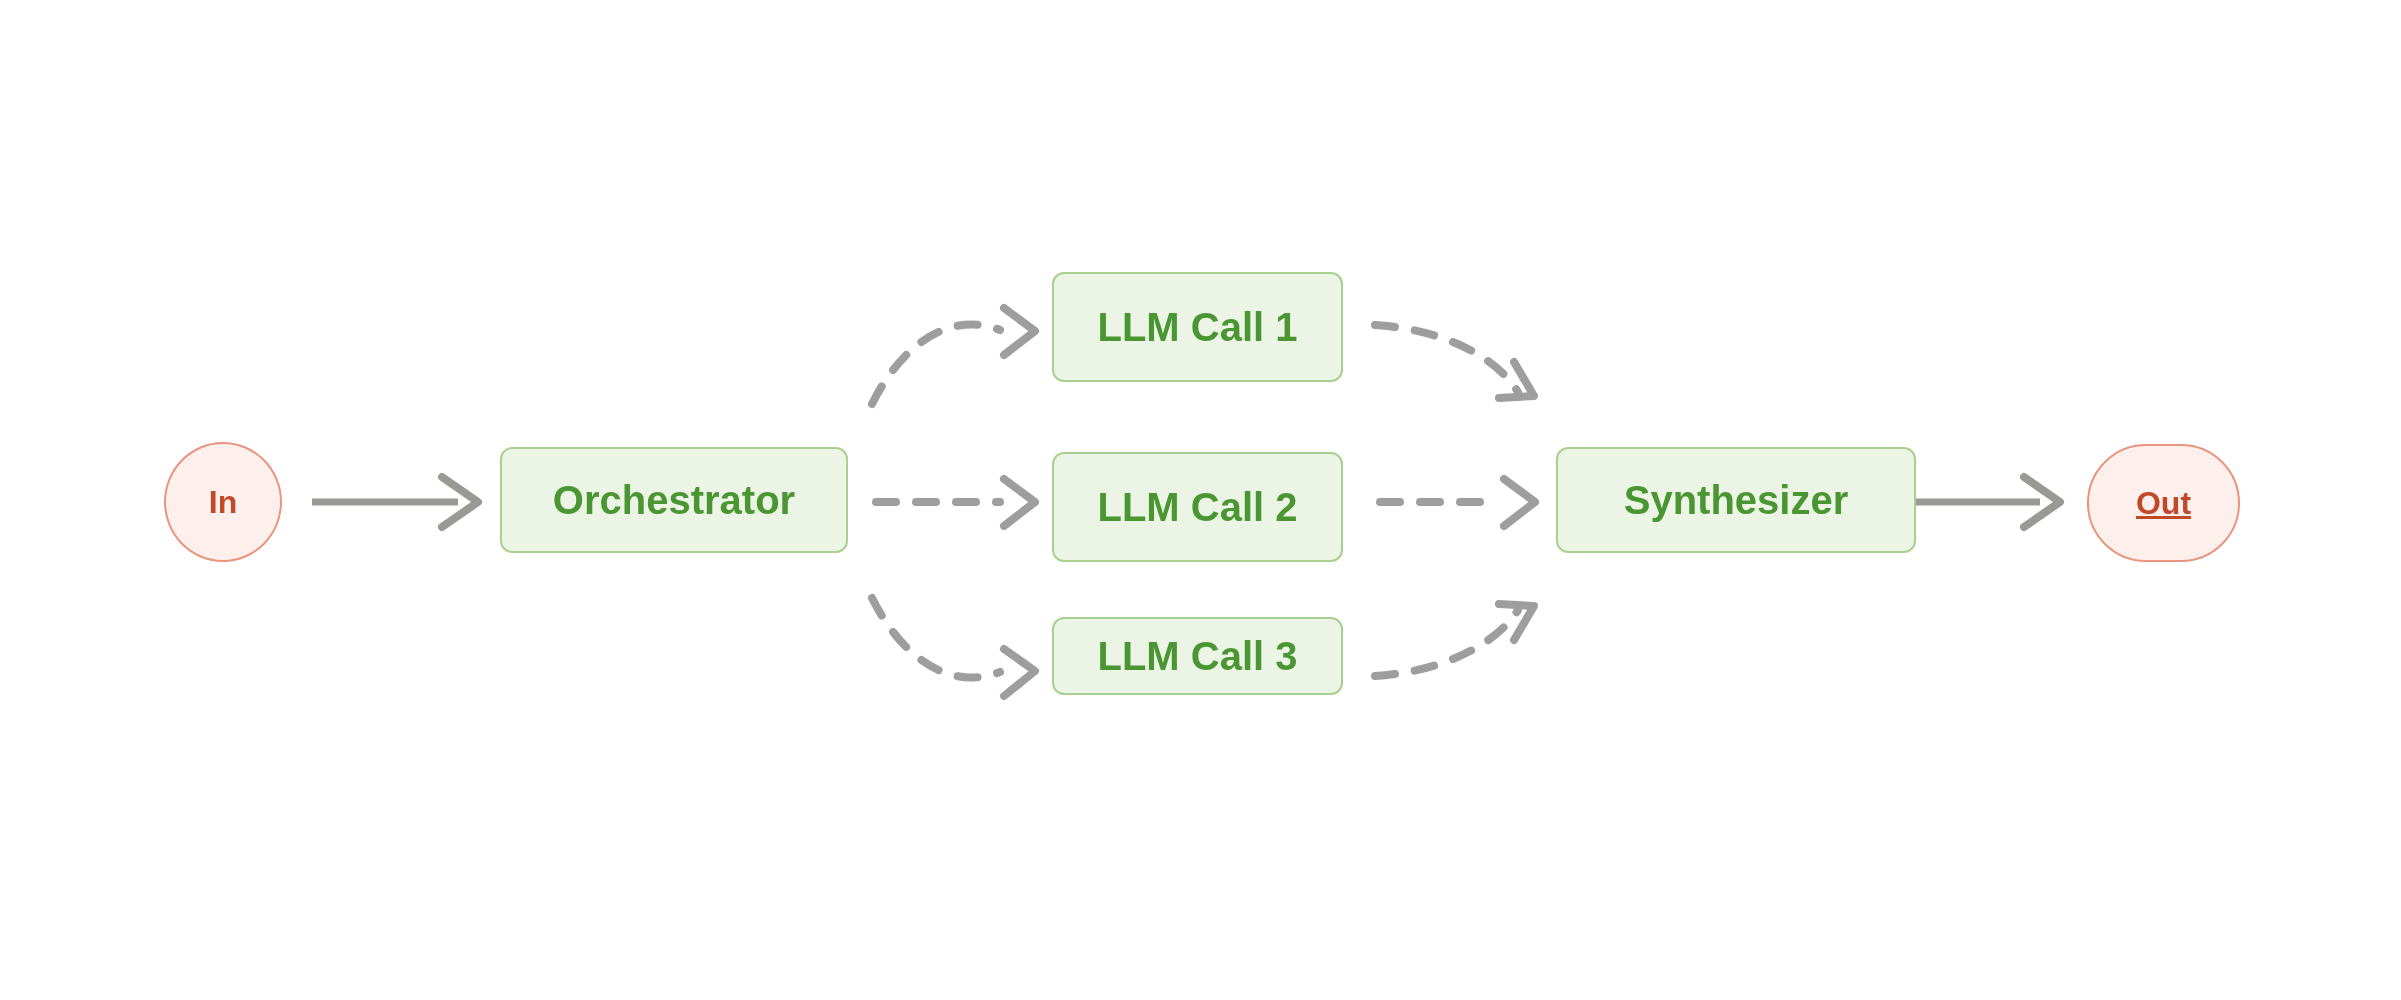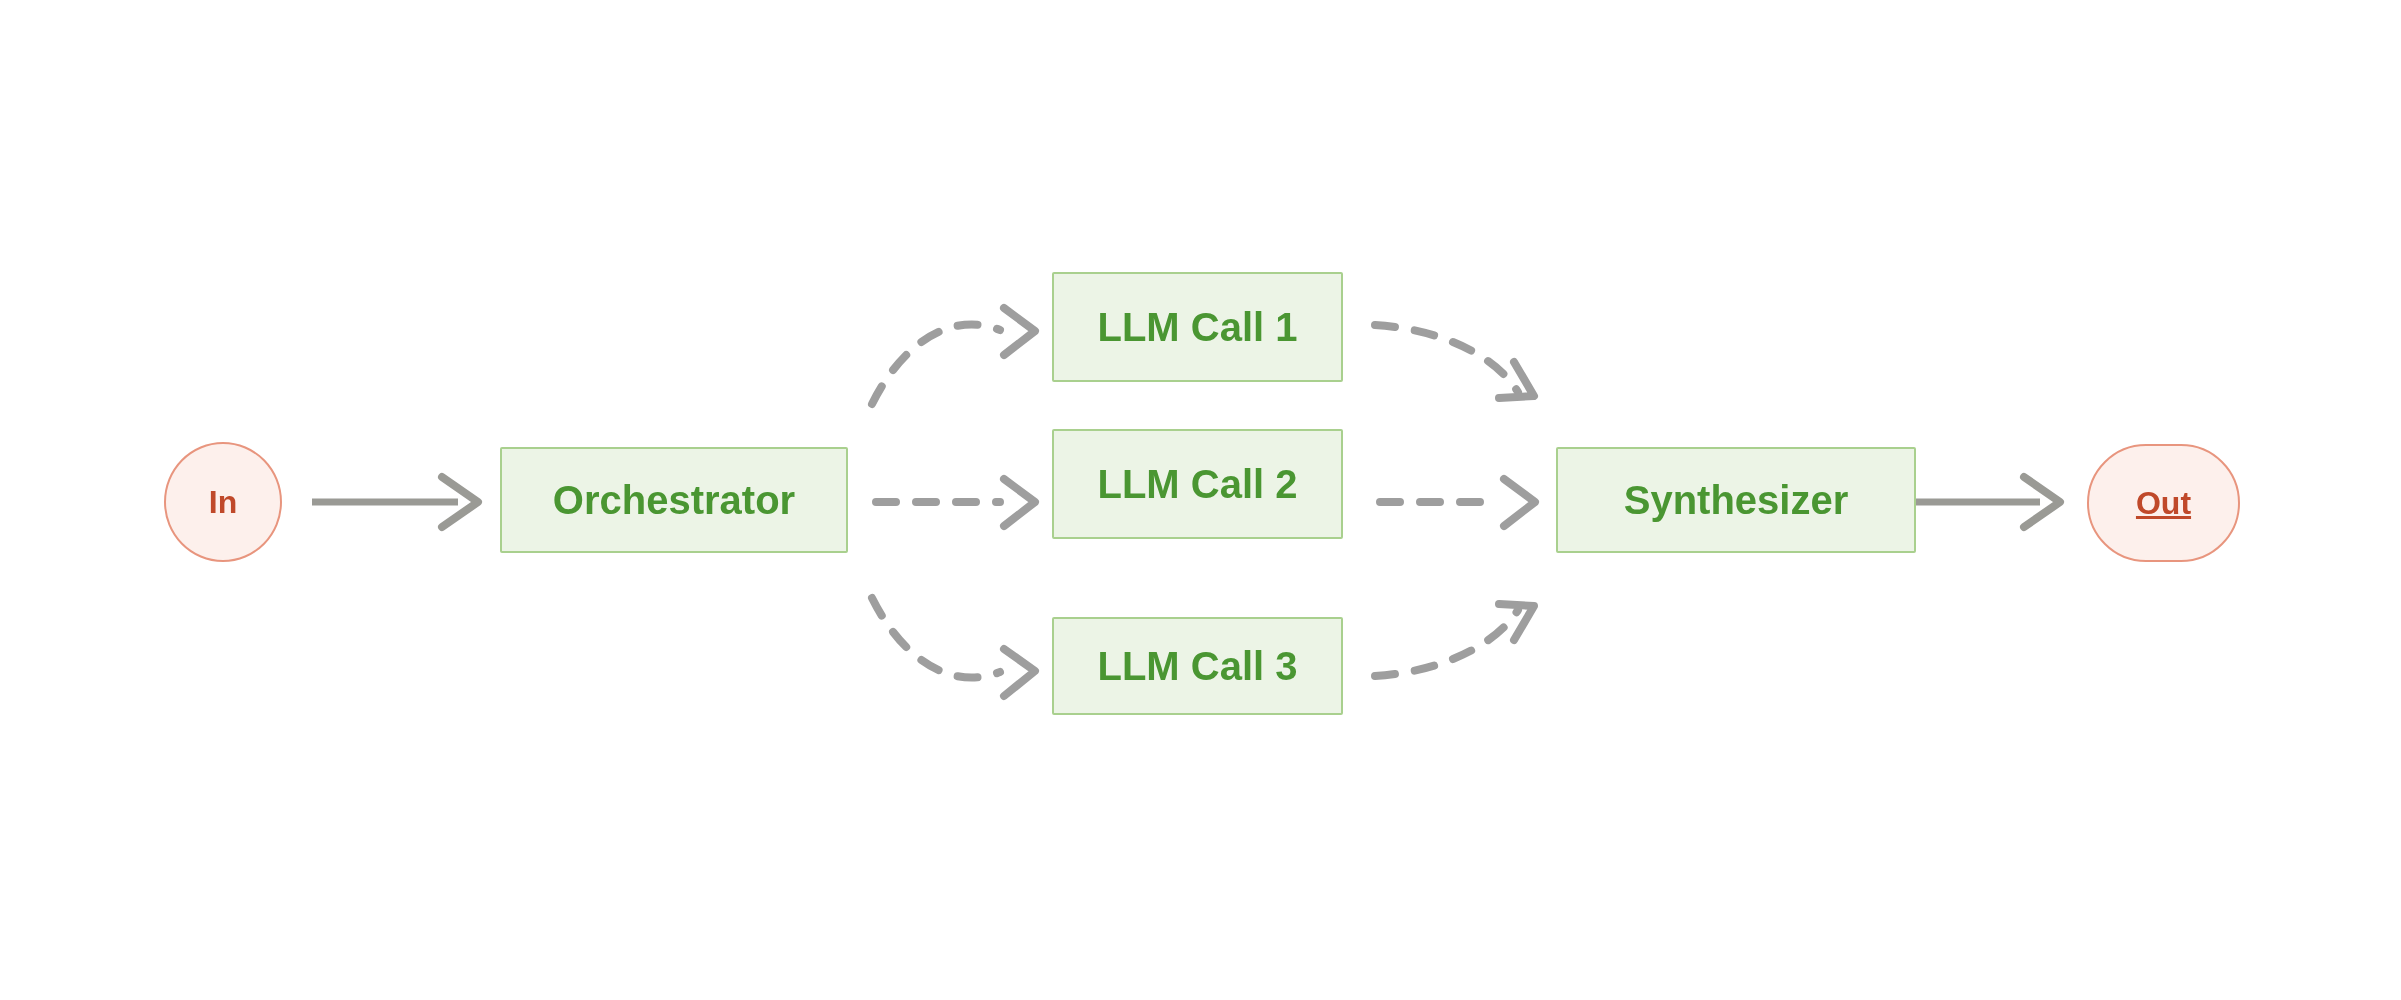--- a/index.html
+++ b/index.html
@@ -53,7 +53,7 @@
     color: #4a9632;
     font-weight: bold;
     font-size: 40px;
-    border-radius: 2px;
+    border-radius: 12px;
   }
 </style>
 </head>

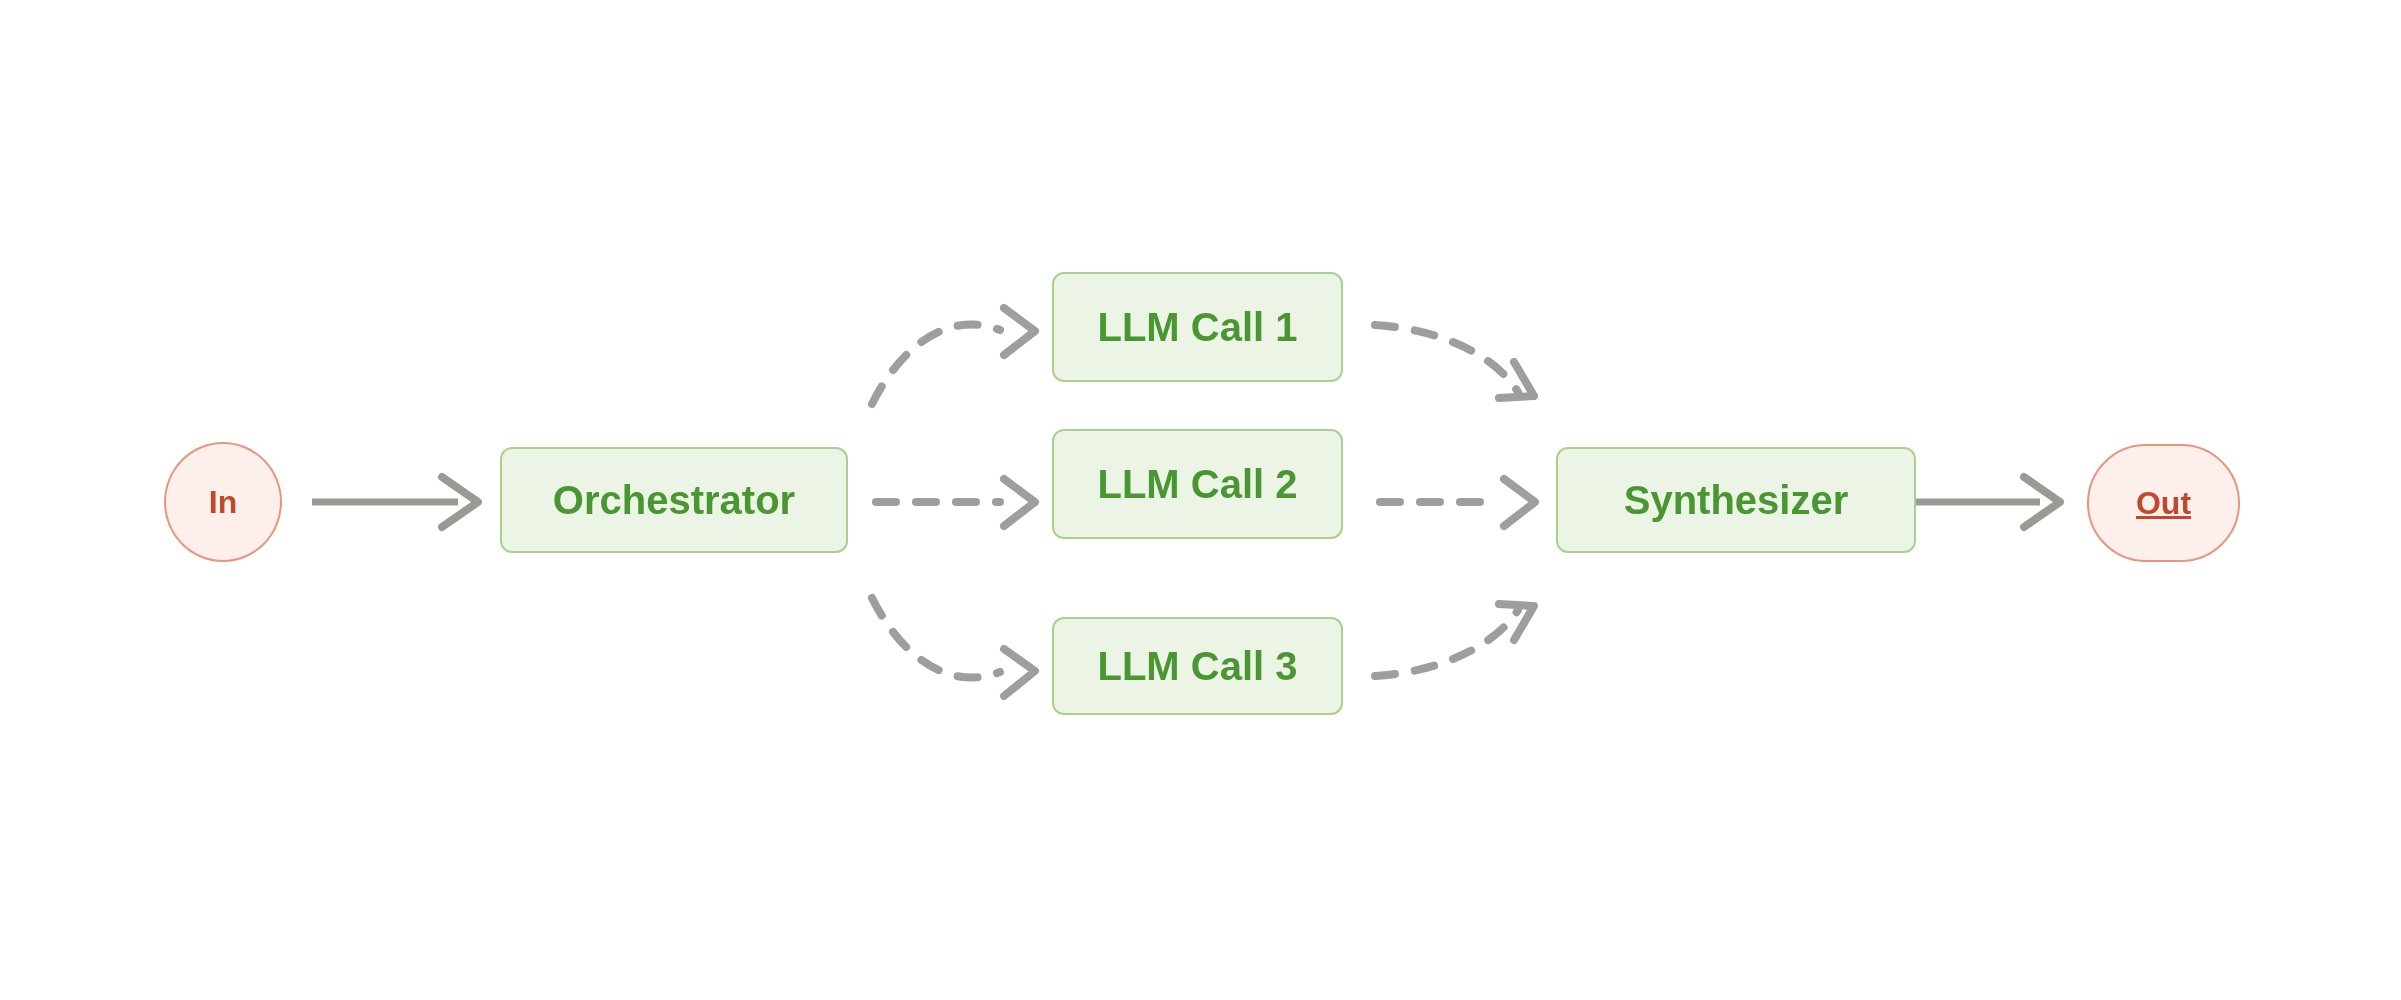--- a/index.html
+++ b/index.html
@@ -116,7 +116,7 @@
     <span class="node-label">LLM Call 1</span>
   </div>
 
-  <div class="node process" style="left:1052px; top:429px; width:291px; height:110px;">
+  <div class="node process" style="left:1052px; top:452px; width:291px; height:110px;">
     <span class="node-label">LLM Call 2</span>
   </div>
 

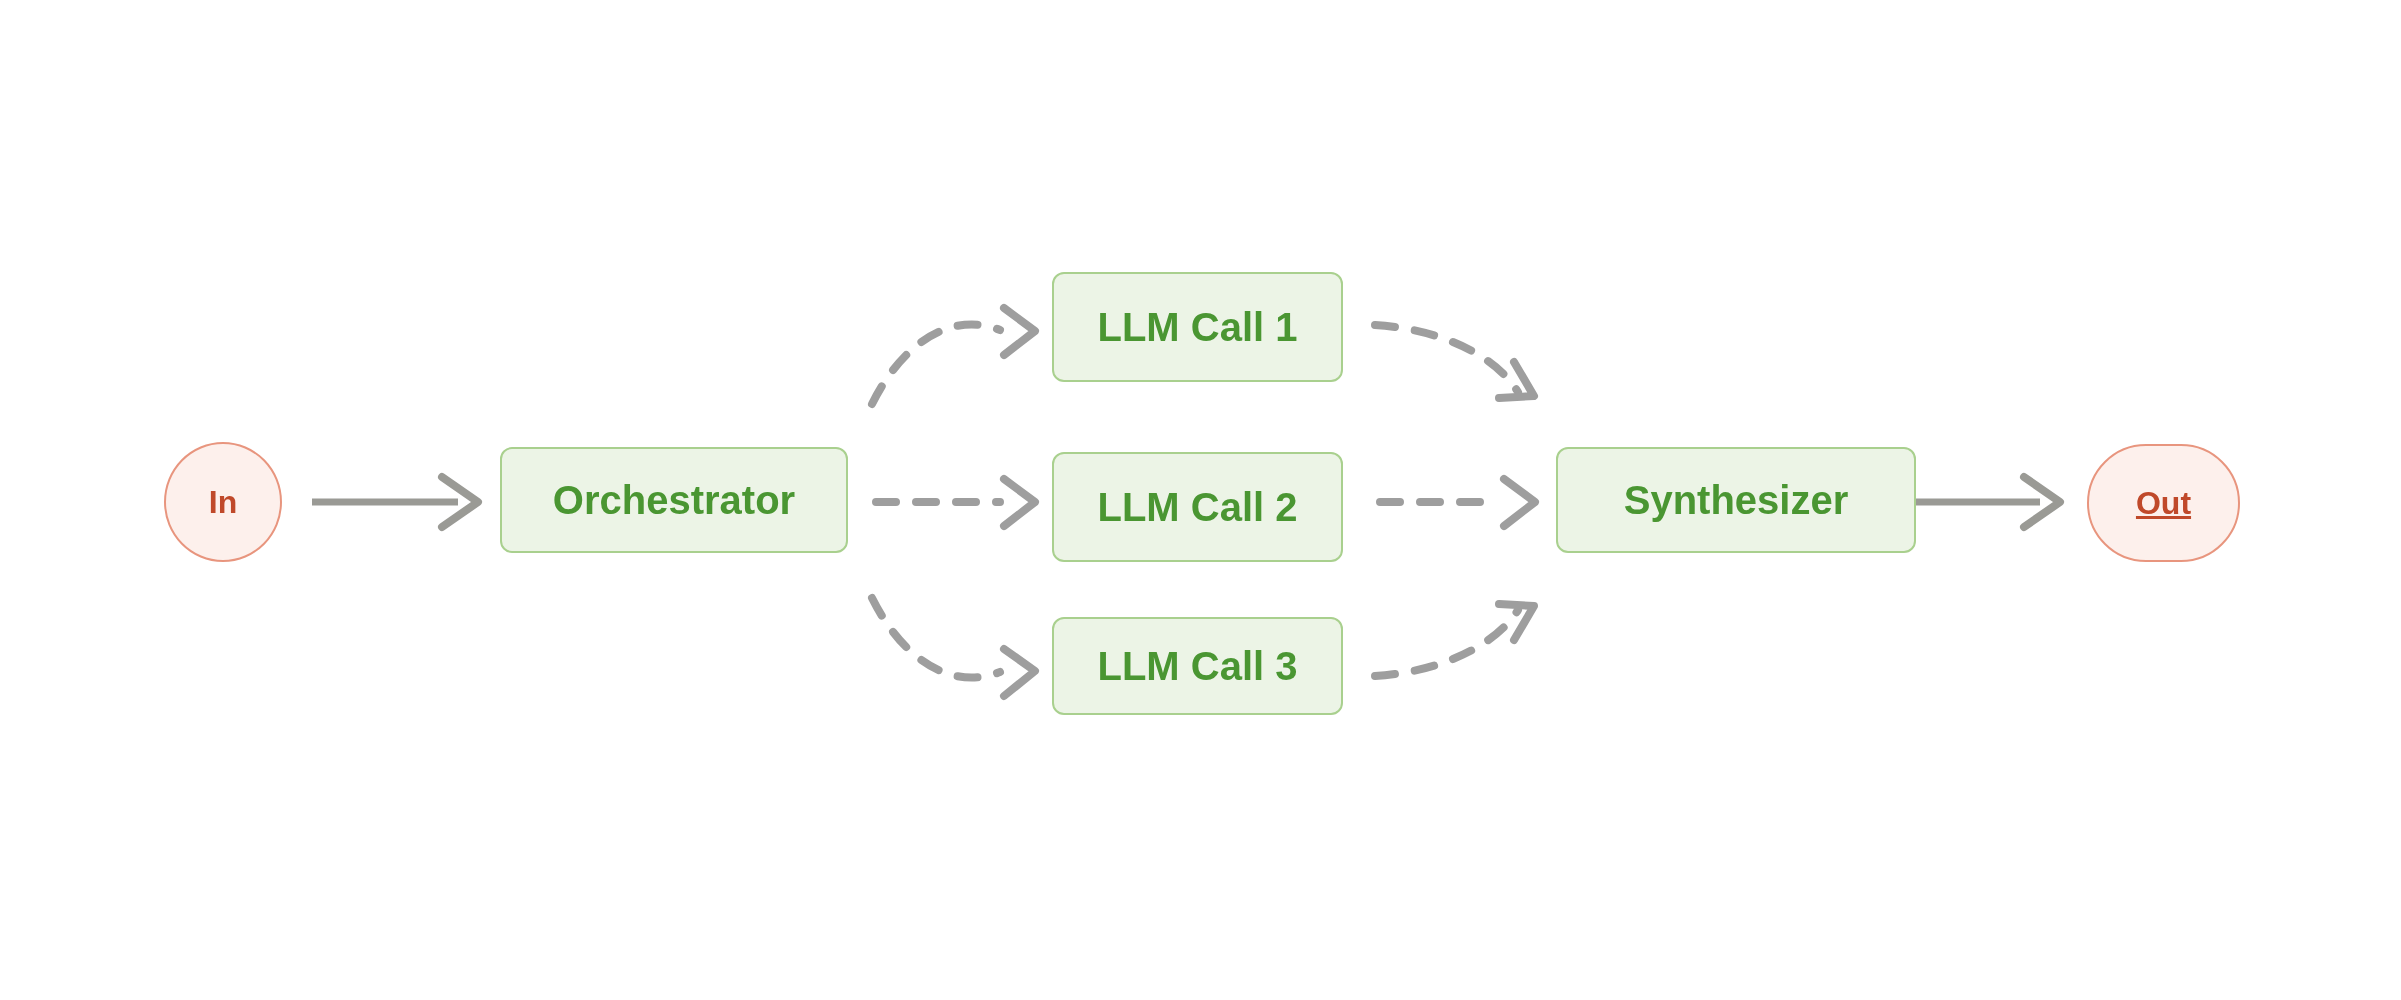--- a/index.html
+++ b/index.html
@@ -120,7 +120,7 @@
     <span class="node-label">LLM Call 2</span>
   </div>
 
-  <div class="node process" style="left:1052px; top:617px; width:291px; height:98px;">
+  <div class="node process" style="left:1052px; top:617px; width:291px; height:78px;">
     <span class="node-label">LLM Call 3</span>
   </div>
 

